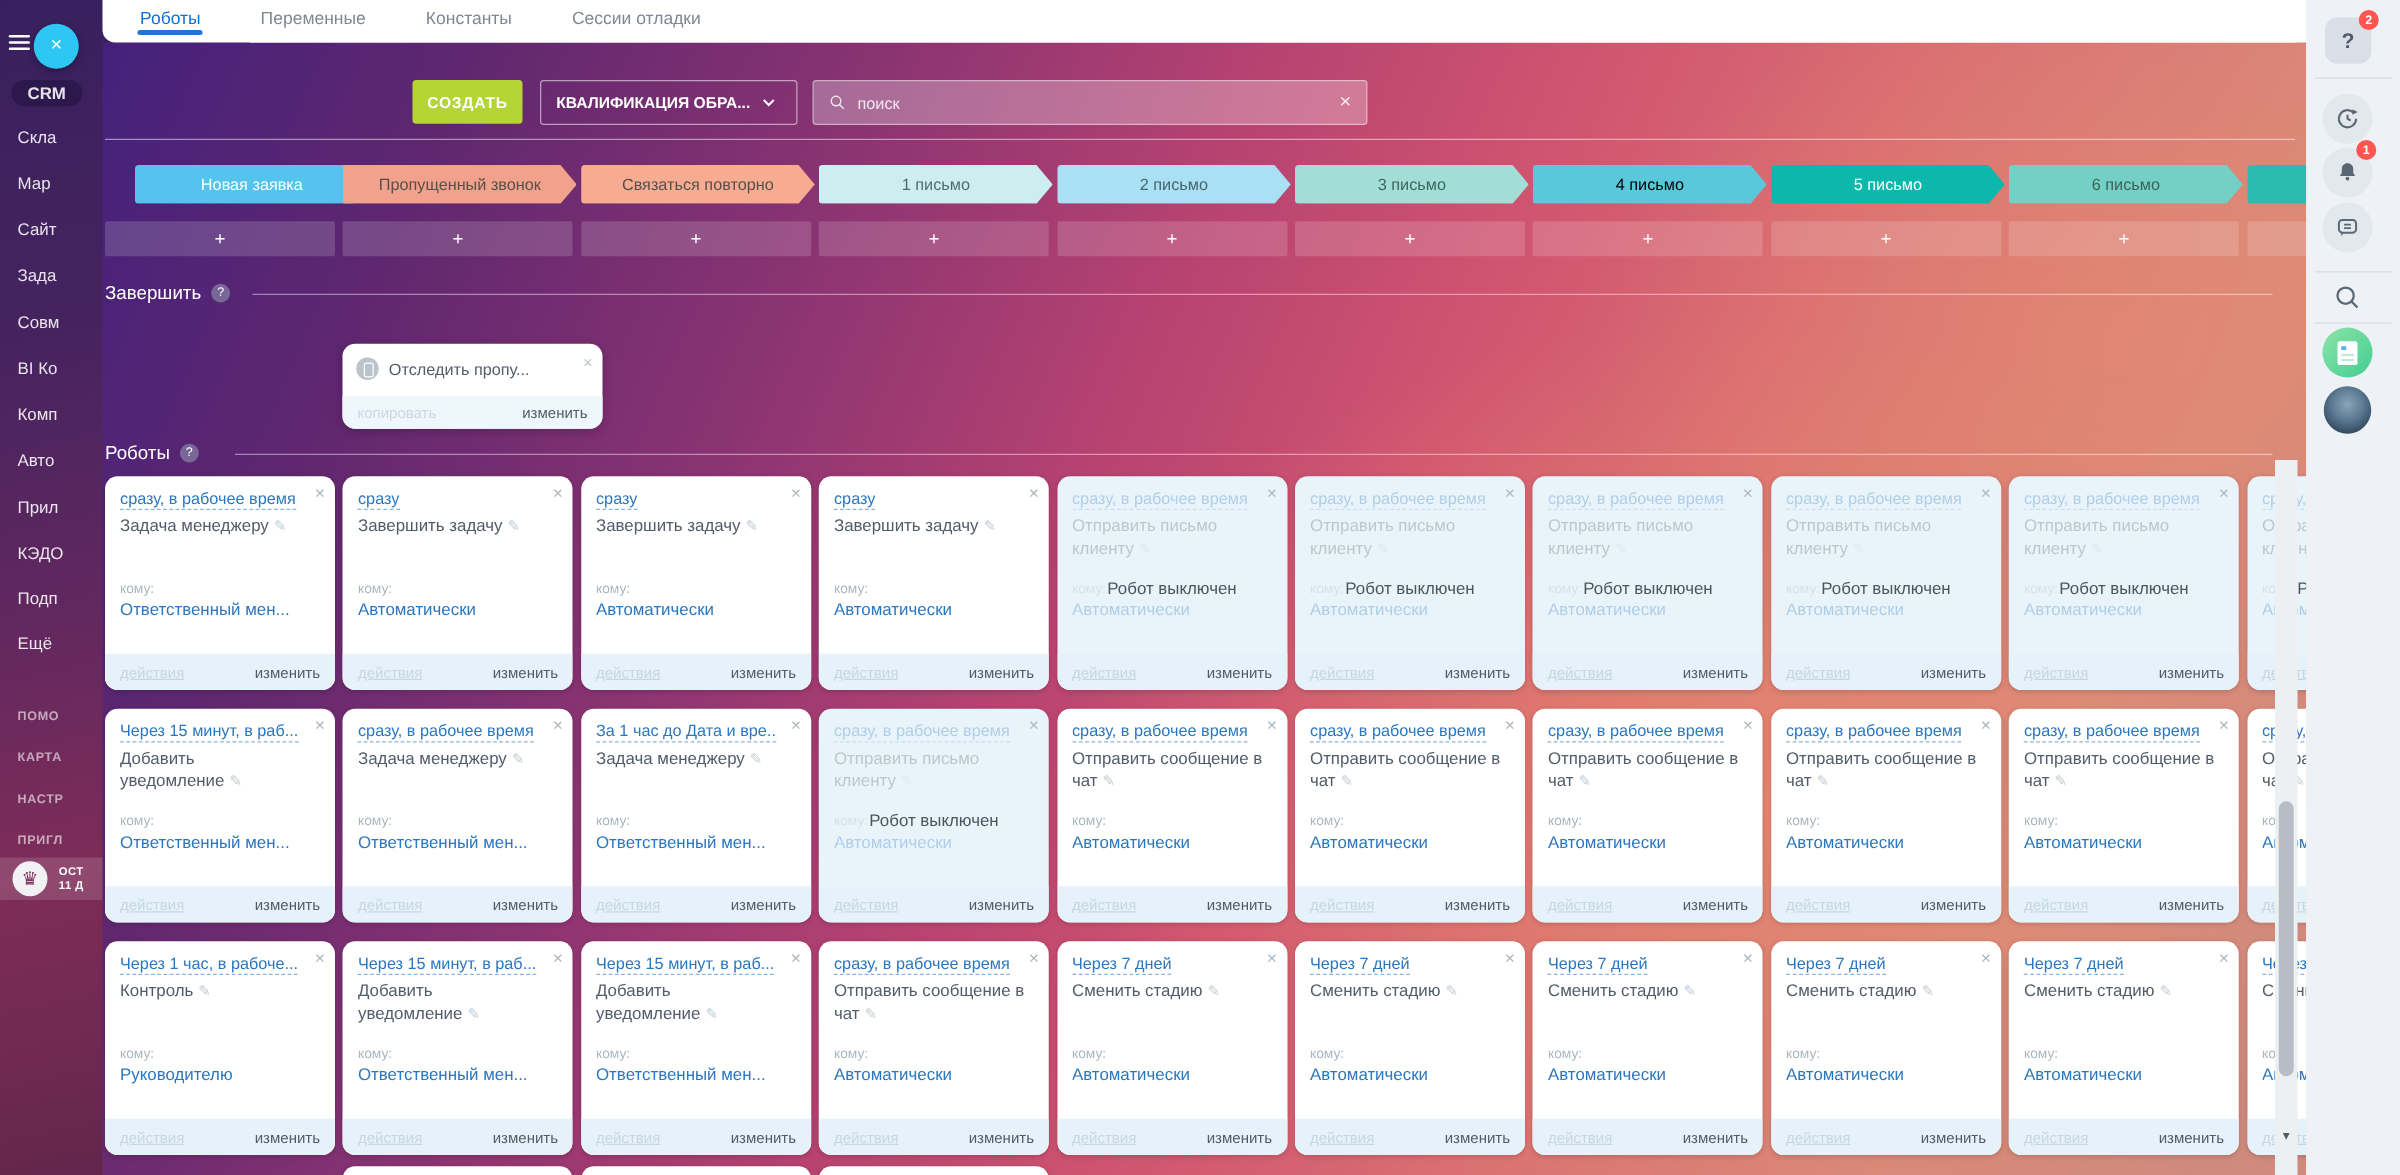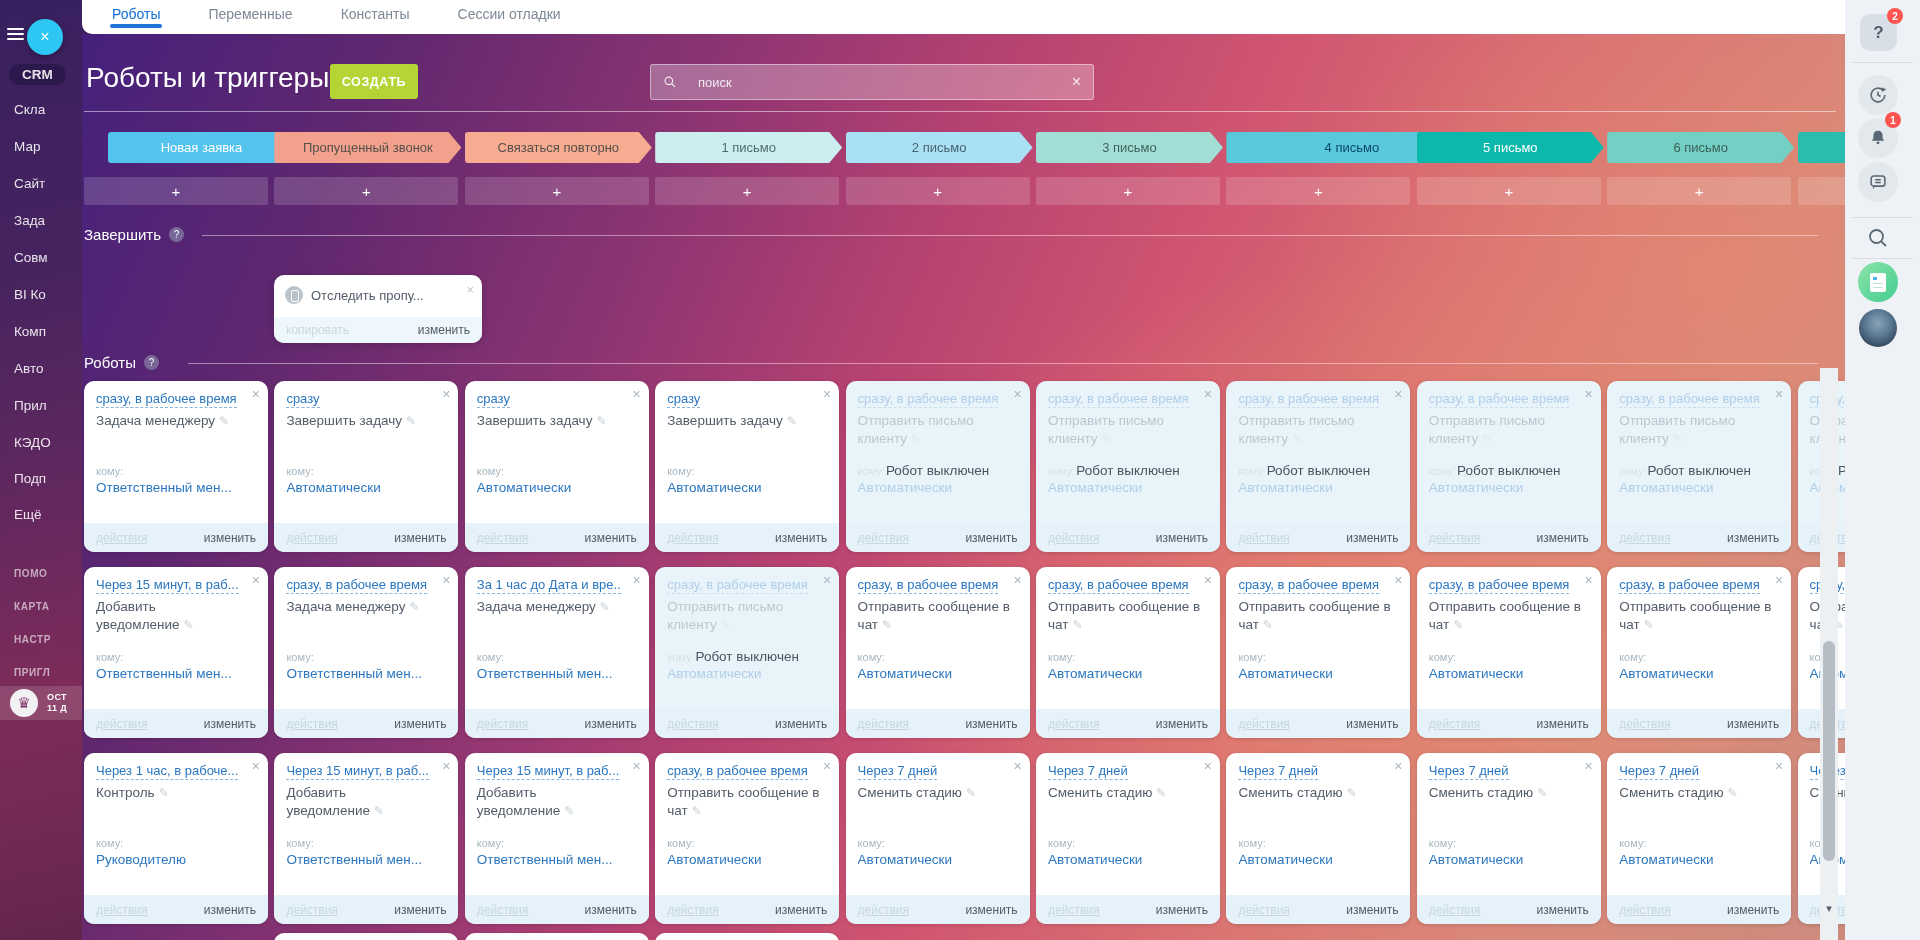--- a/index.html
+++ b/index.html
@@ -167,7 +167,6 @@
   </div>
 
   <div class="slider">
-    <div class="page-title">Роботы и триггеры</div>
 
     <button class="btn-create">СОЗДАТЬ</button>
 

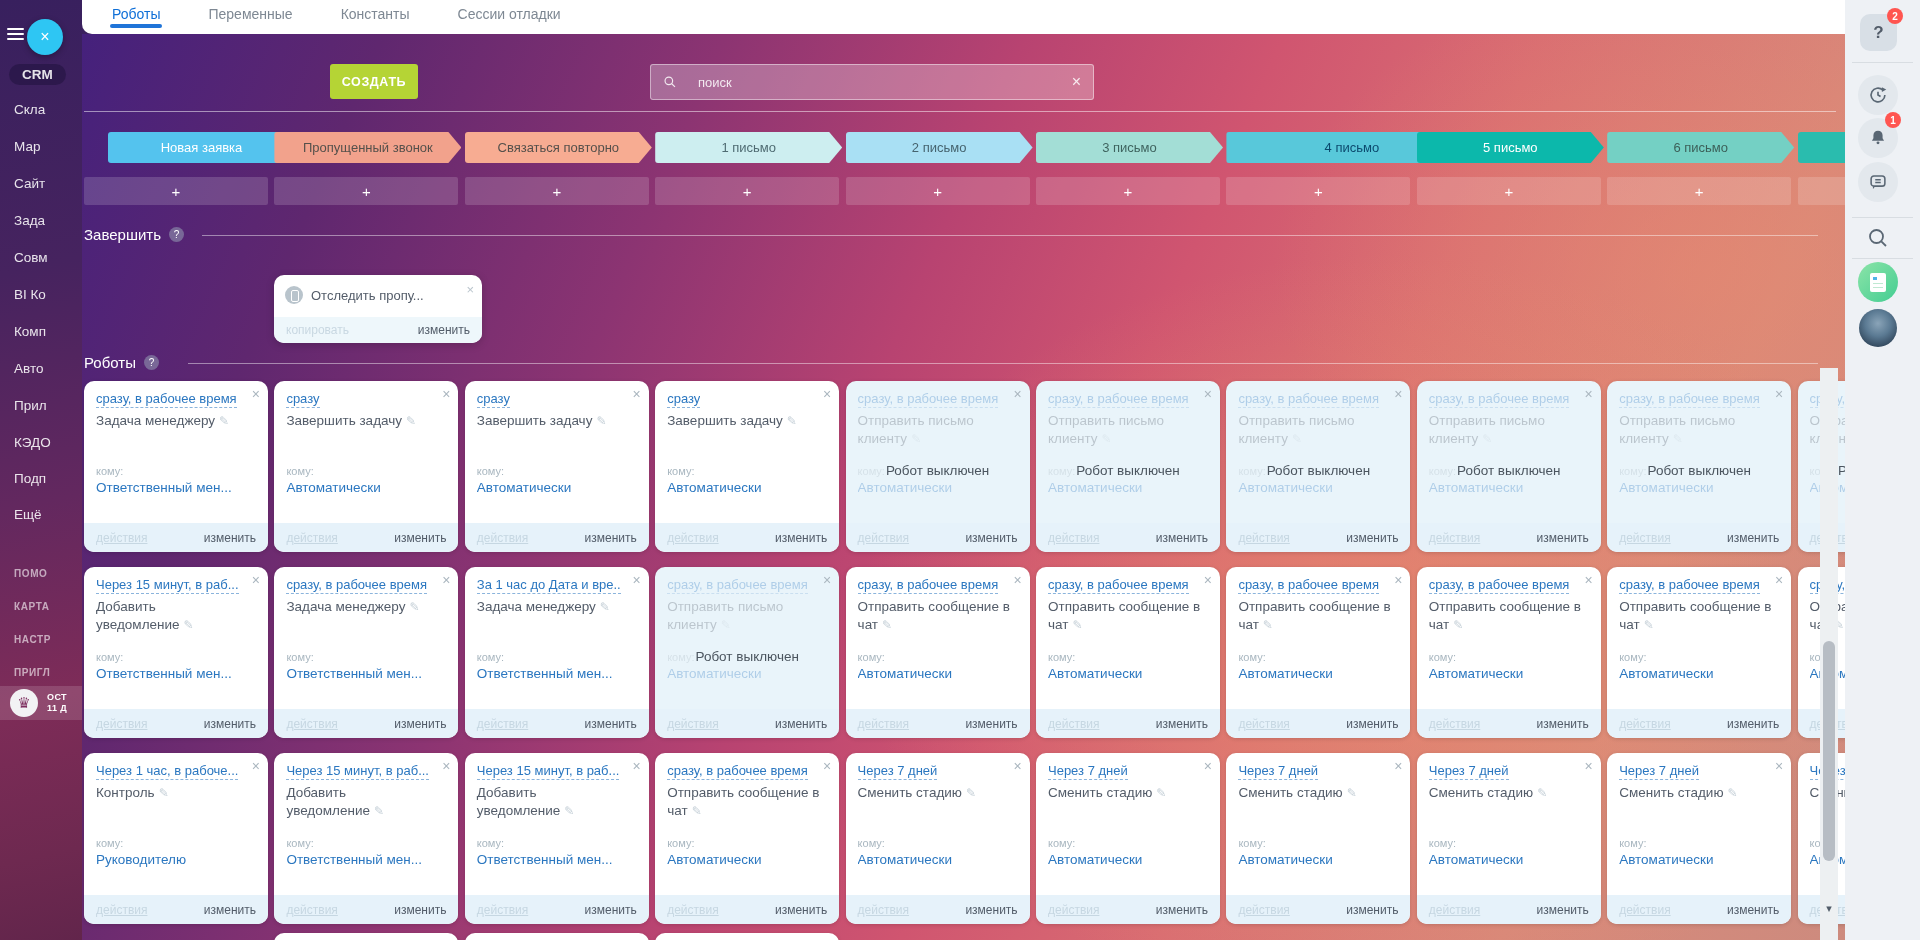--- a/index.html
+++ b/index.html
@@ -170,6 +170,12 @@
 
     <button class="btn-create">СОЗДАТЬ</button>
 
+    <div class="funnel-select">
+      <span class="lbl">КВАЛИФИКАЦИЯ ОБРА...</span>
+      <svg class="chev" viewBox="0 0 10 10">
+        <polyline points="1,3 5,7 9,3" fill="none" stroke="#fff" stroke-width="1.6"></polyline>
+        </svg>
+    </div>
 
     <div class="searchbox">
       <svg class="ic" width="14" height="14" viewBox="0 0 24 24">

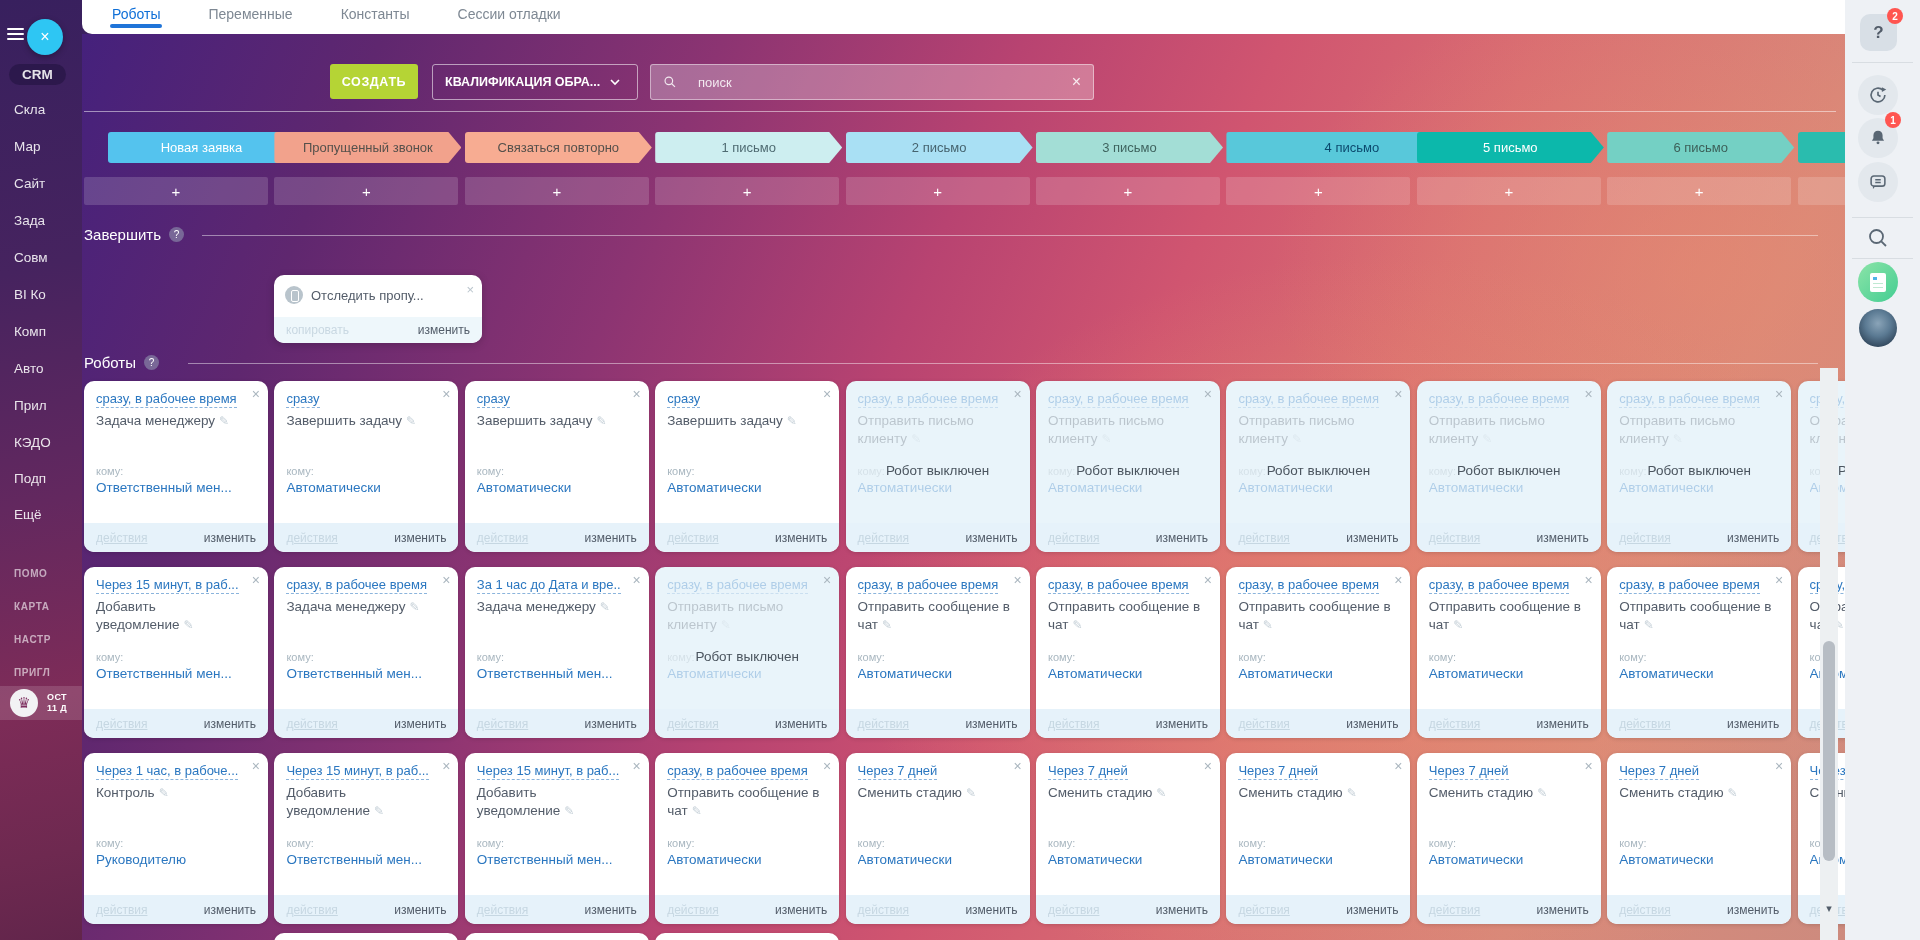--- a/index.html
+++ b/index.html
@@ -45,7 +45,7 @@
   .chev{width:10px;height:10px;flex:0 0 auto;}
   .searchbox{position:absolute;left:568px;top:30px;width:444px;height:36px;background:rgba(255,255,255,.28);
     border:1px solid rgba(255,255,255,.45);border-radius:3px;display:flex;align-items:center;
-    padding:0 12px;box-sizing:border-box;gap:21px;}
+    padding:0 12px;box-sizing:border-box;gap:9px;}
   .searchbox .ph{color:rgba(255,255,255,.85);font-size:13px;}
   .searchbox .clear{margin-left:auto;color:rgba(255,255,255,.85);font-size:16px;cursor:pointer;}
   .hdr-line{position:absolute;left:2px;width:1752px;top:77px;height:1px;background:rgba(255,255,255,.5);}

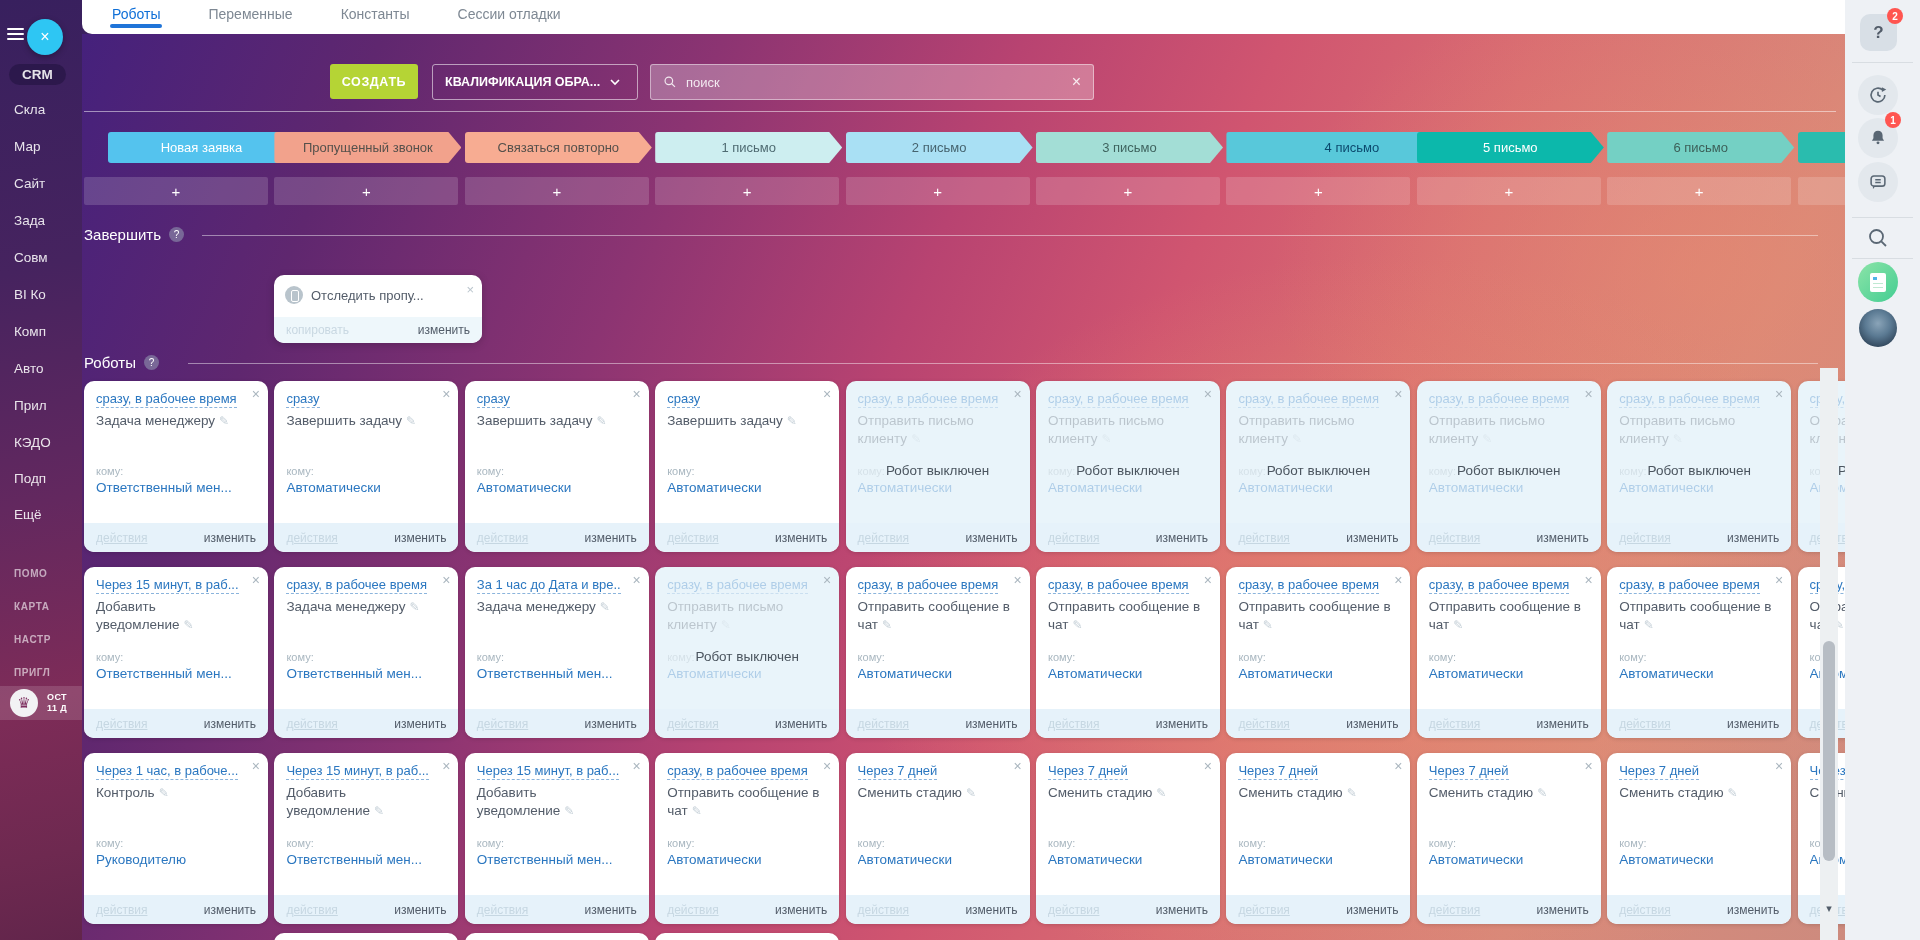--- a/index.html
+++ b/index.html
@@ -195,7 +195,7 @@
         <div class="stage" style="left: 573.2px; background: rgb(205, 238, 240); color: rgb(79, 107, 114);">1 письмо</div>
         <div class="stage" style="left: 763.6px; background: rgb(169, 224, 244); color: rgb(70, 100, 111);">2 письмо</div>
         <div class="stage" style="left: 954px; background: rgb(163, 222, 214); color: rgb(63, 100, 95);">3 письмо</div>
-        <div class="stage" style="left: 1144.4px; background: rgb(88, 200, 218); color: #0c4a6e; padding-left: 32px;">4 письмо</div>
+        <div class="stage" style="left: 1144.4px; background: rgb(88, 200, 218); color: #000000;">4 письмо</div>
         <div class="stage" style="left: 1334.8px; background: rgb(12, 184, 171); color: rgb(255, 255, 255);">5 письмо</div>
         <div class="stage" style="left: 1525.2px; background: rgb(116, 208, 196); color: rgb(60, 96, 89);">6 письмо</div>
         <div class="stage" style="left: 1715.6px; background: rgb(42, 188, 174); color: rgb(255, 255, 255);"></div>

